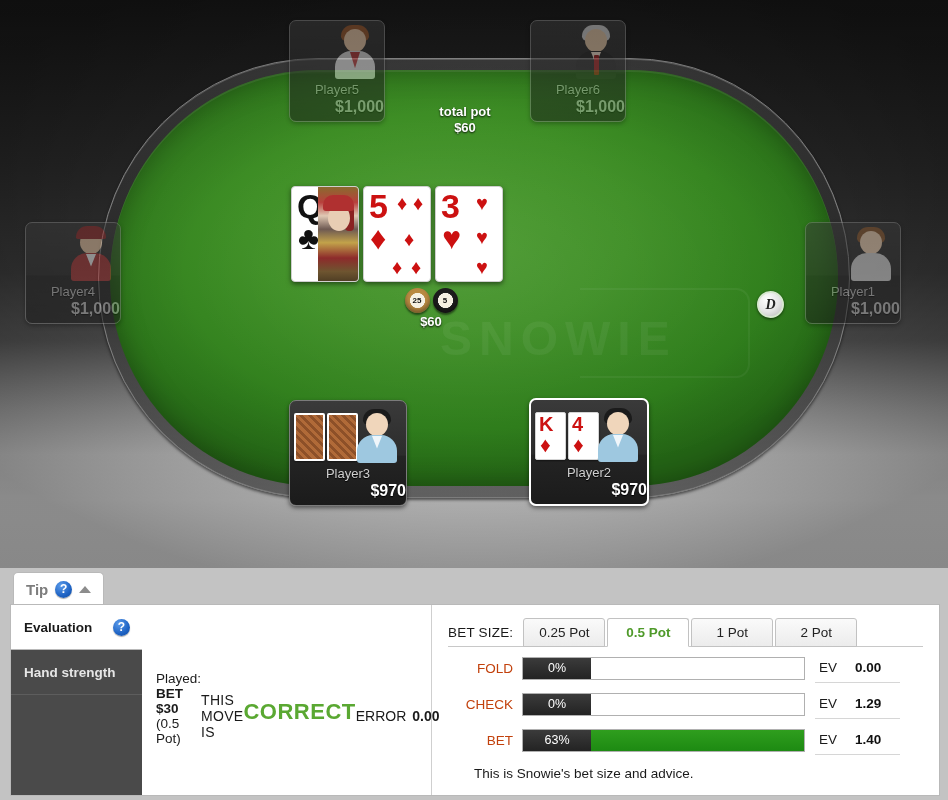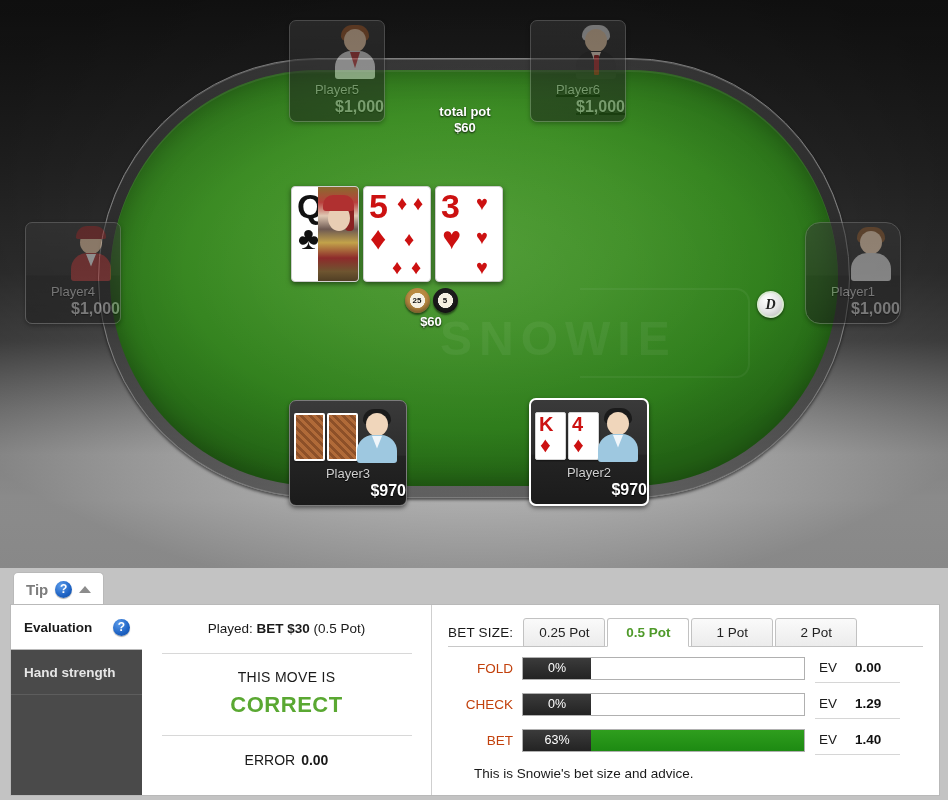--- a/index.html
+++ b/index.html
@@ -428,7 +428,7 @@
     <div class="seat-stack">$1,000</div>
   </div>
 
-  <div class="seat folded" style="left:530px; top:20px;text-decoration:underline;">
+  <div class="seat folded" style="left:530px; top:20px;">
     <div class="seat-top">
       <div class="avatar">
         <div class="hair" style="background:#cfcfcf;"></div>

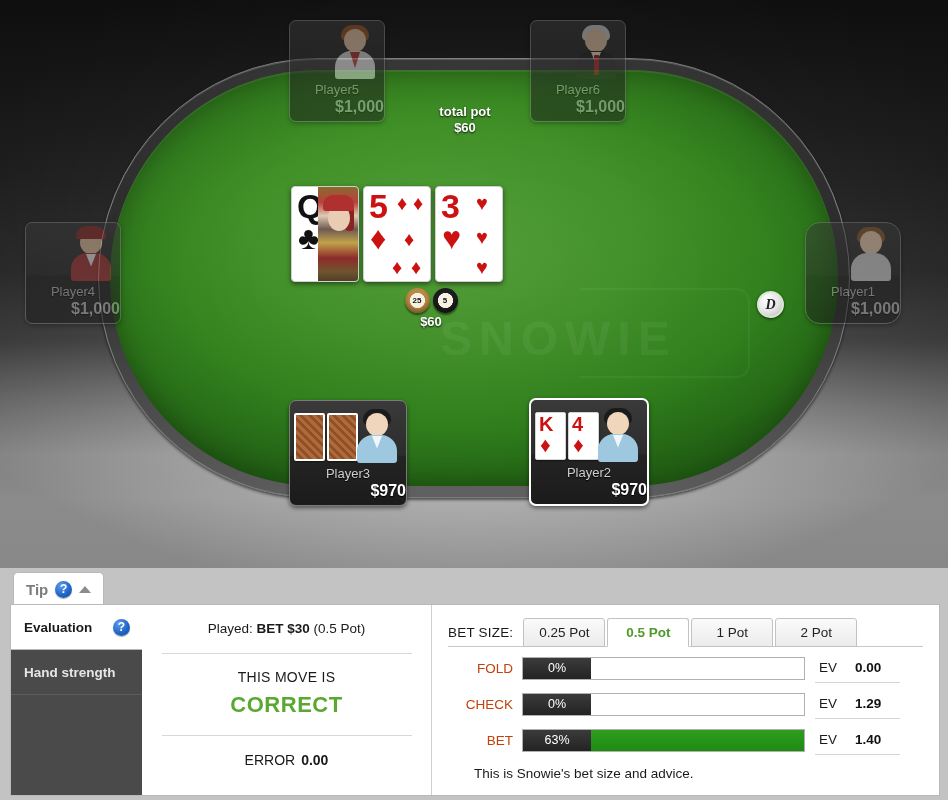--- a/index.html
+++ b/index.html
@@ -455,7 +455,7 @@
     <div class="seat-stack">$1,000</div>
   </div>
 
-  <div class="seat folded" style="left:805px; top:222px;border-radius:15px;">
+  <div class="seat folded" style="left:805px; top:222px;">
     <div class="seat-top">
       <div class="avatar">
         <div class="hair" style="background:#8a5a32;"></div>

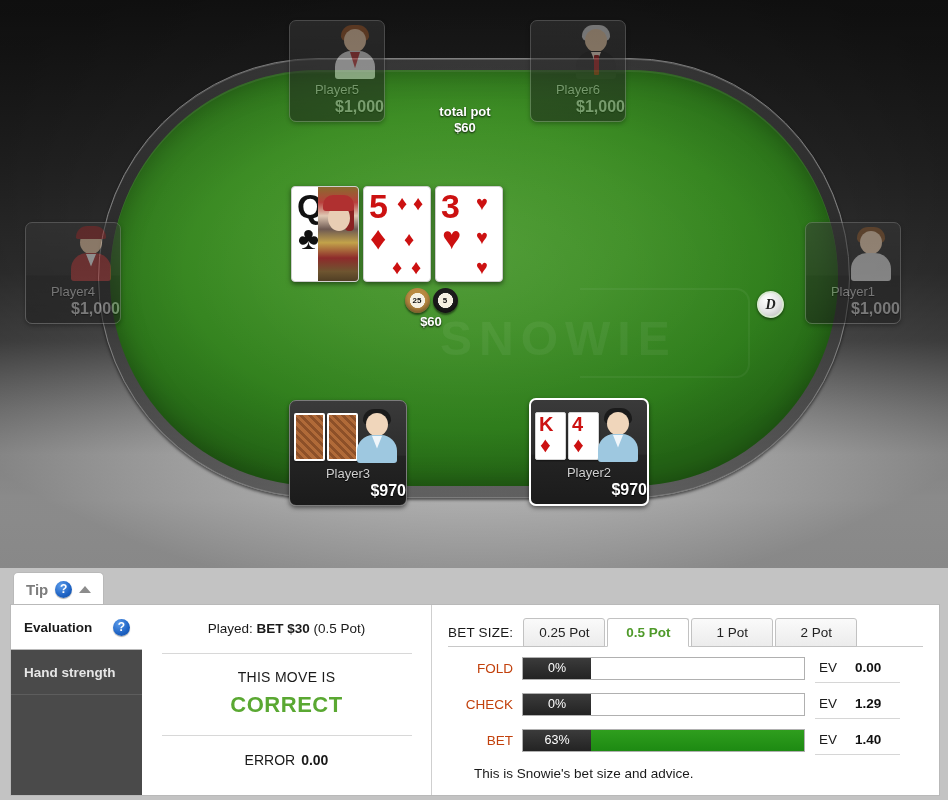--- a/index.html
+++ b/index.html
@@ -293,7 +293,7 @@
     width: 290px; flex: 0 0 290px;
     border-right: 1px solid #cfcfcf;
     padding: 16px 14px 0 14px;
-    display: flex; flex-direction: column; align-items: center;
+    display: flex; flex-direction: row; align-items: center;
   }
   #played-line { font-size: 13.5px; color: #1a1a1a; }
   #played-line b { font-weight: bold; }

